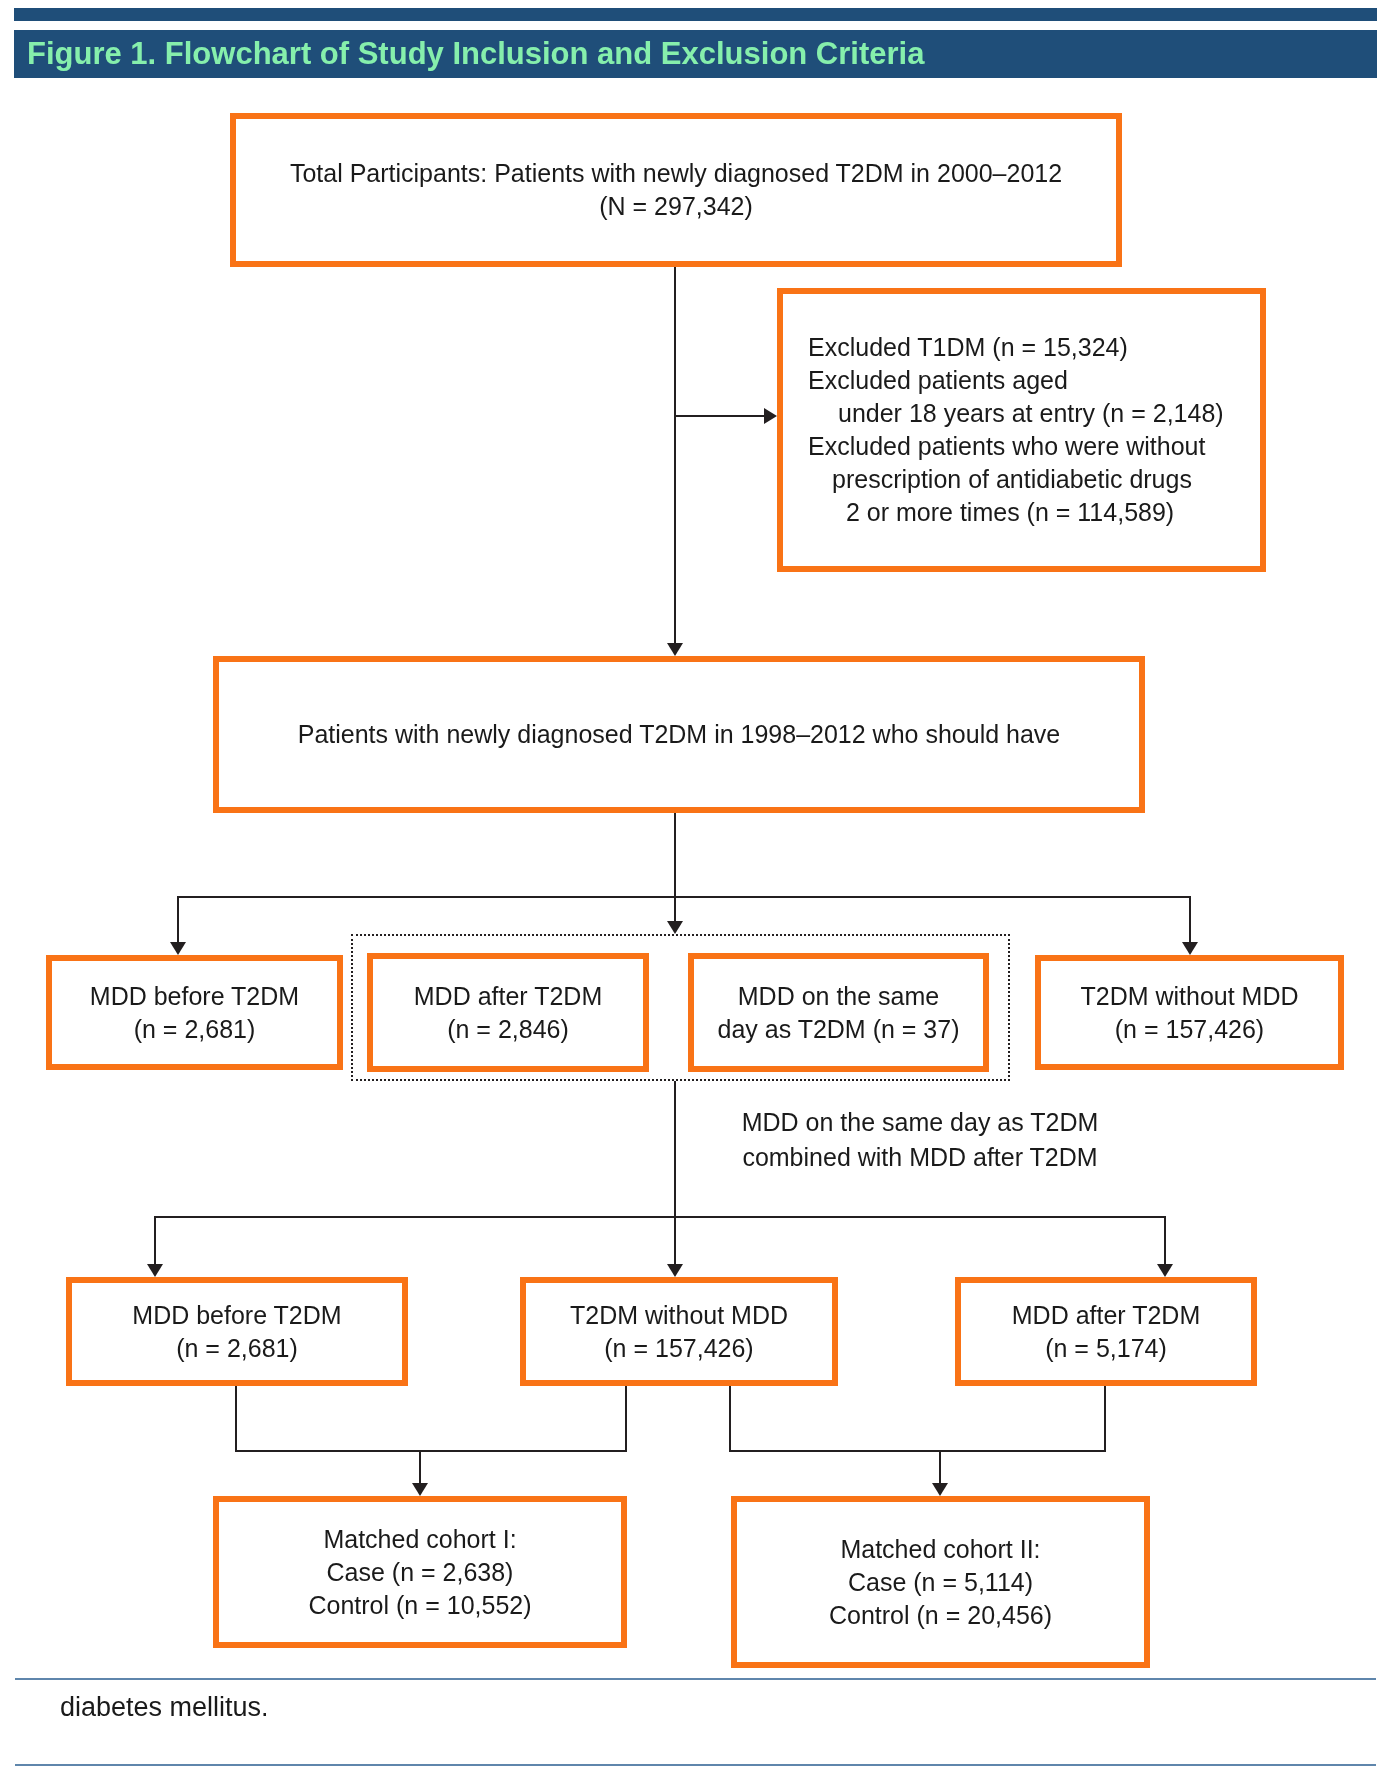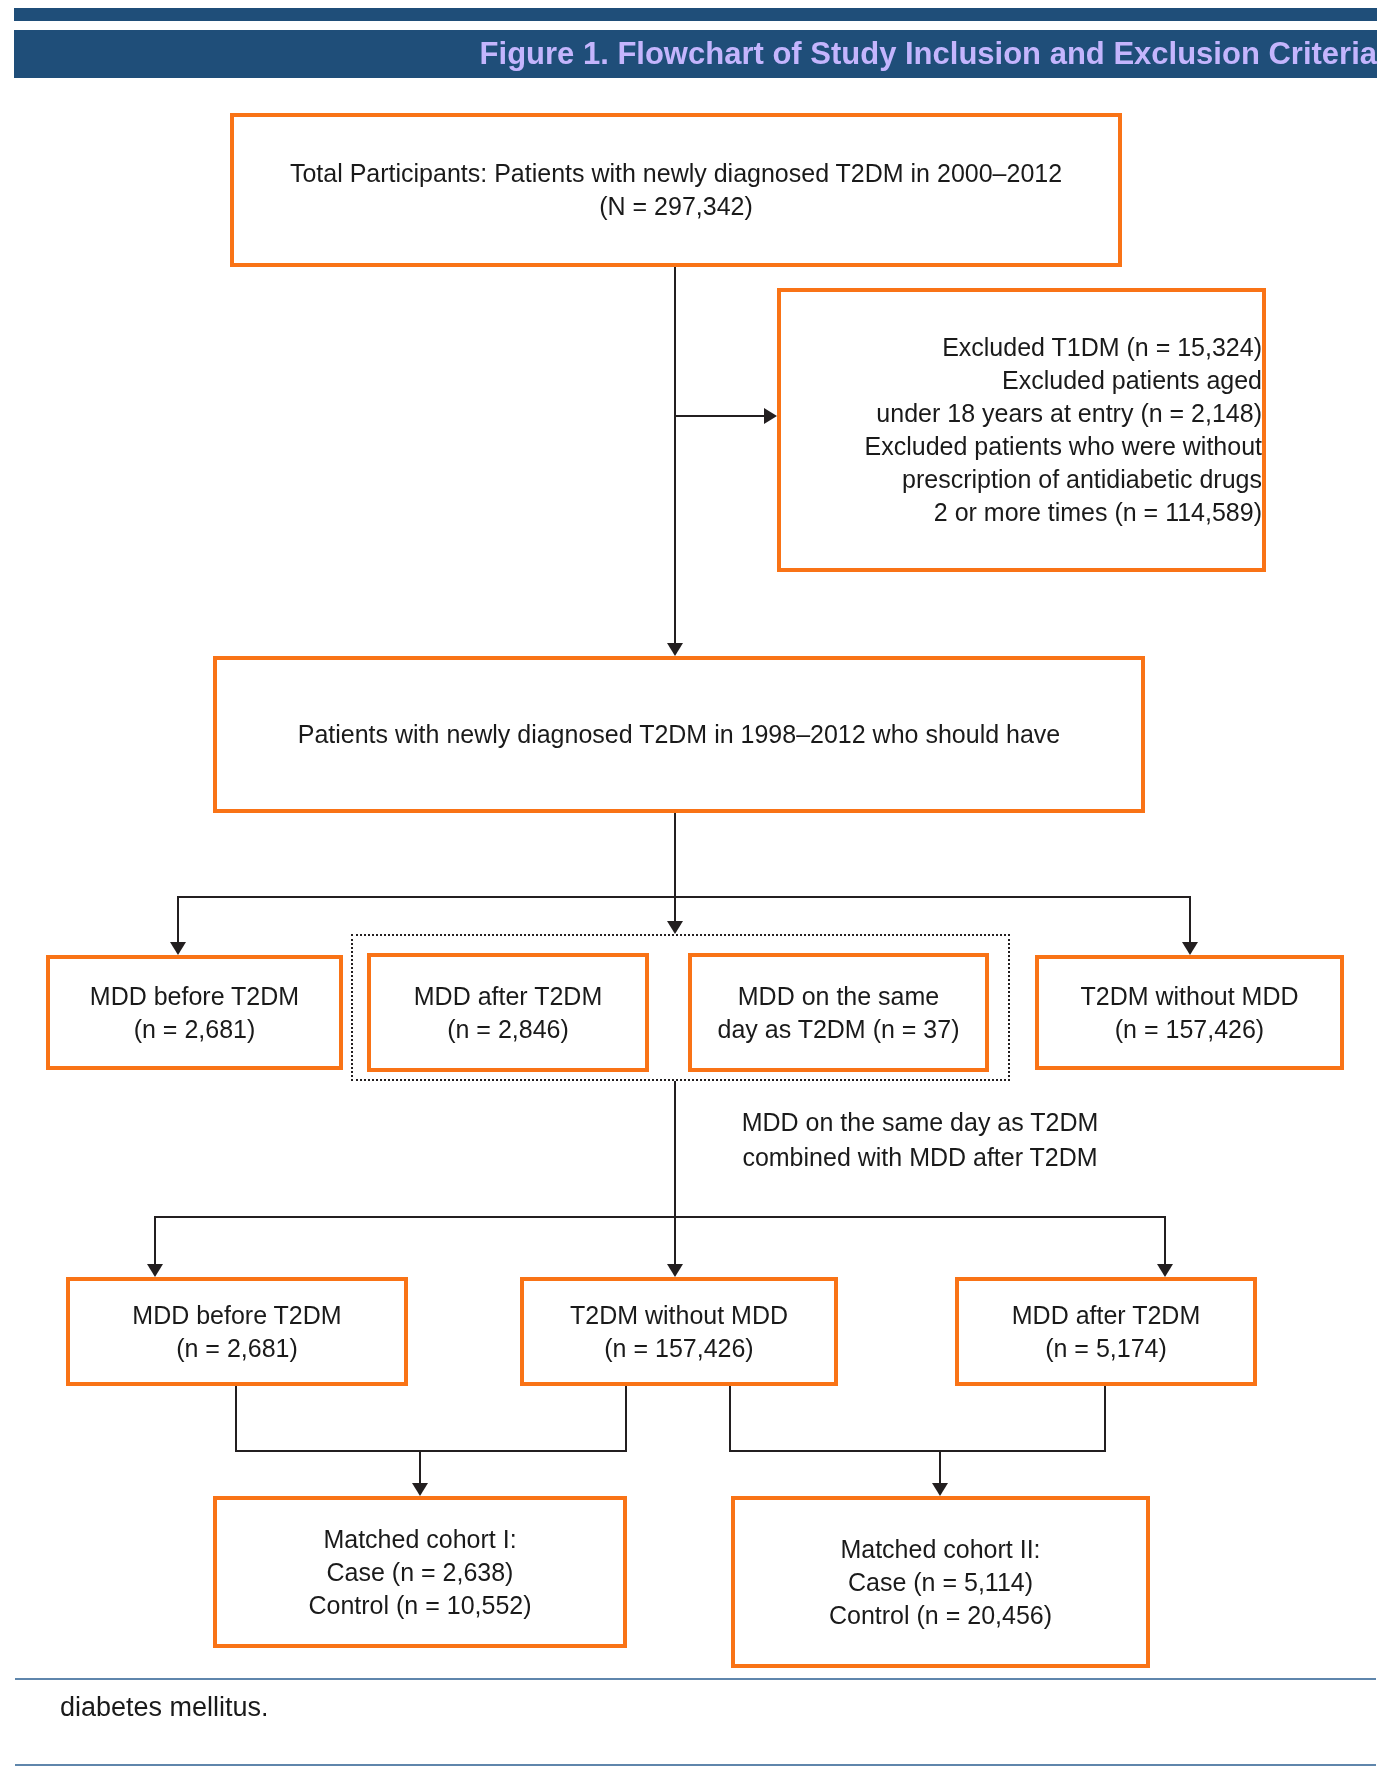--- a/index.html
+++ b/index.html
@@ -11,7 +11,7 @@
   .bar{position:absolute;}
   .title-bar{
     position:absolute; display:flex; align-items:center;
-    color:#c4b5fd; font-weight:bold; font-size:31px; padding-left:13px; box-sizing:border-box;justify-content:flex-end;
+    color:#86efac; font-weight:bold; font-size:31px; padding-left:13px; box-sizing:border-box;
   }
   .fbox{
     position:absolute; border:4px solid #f97316; background:#ffffff; box-sizing:border-box;

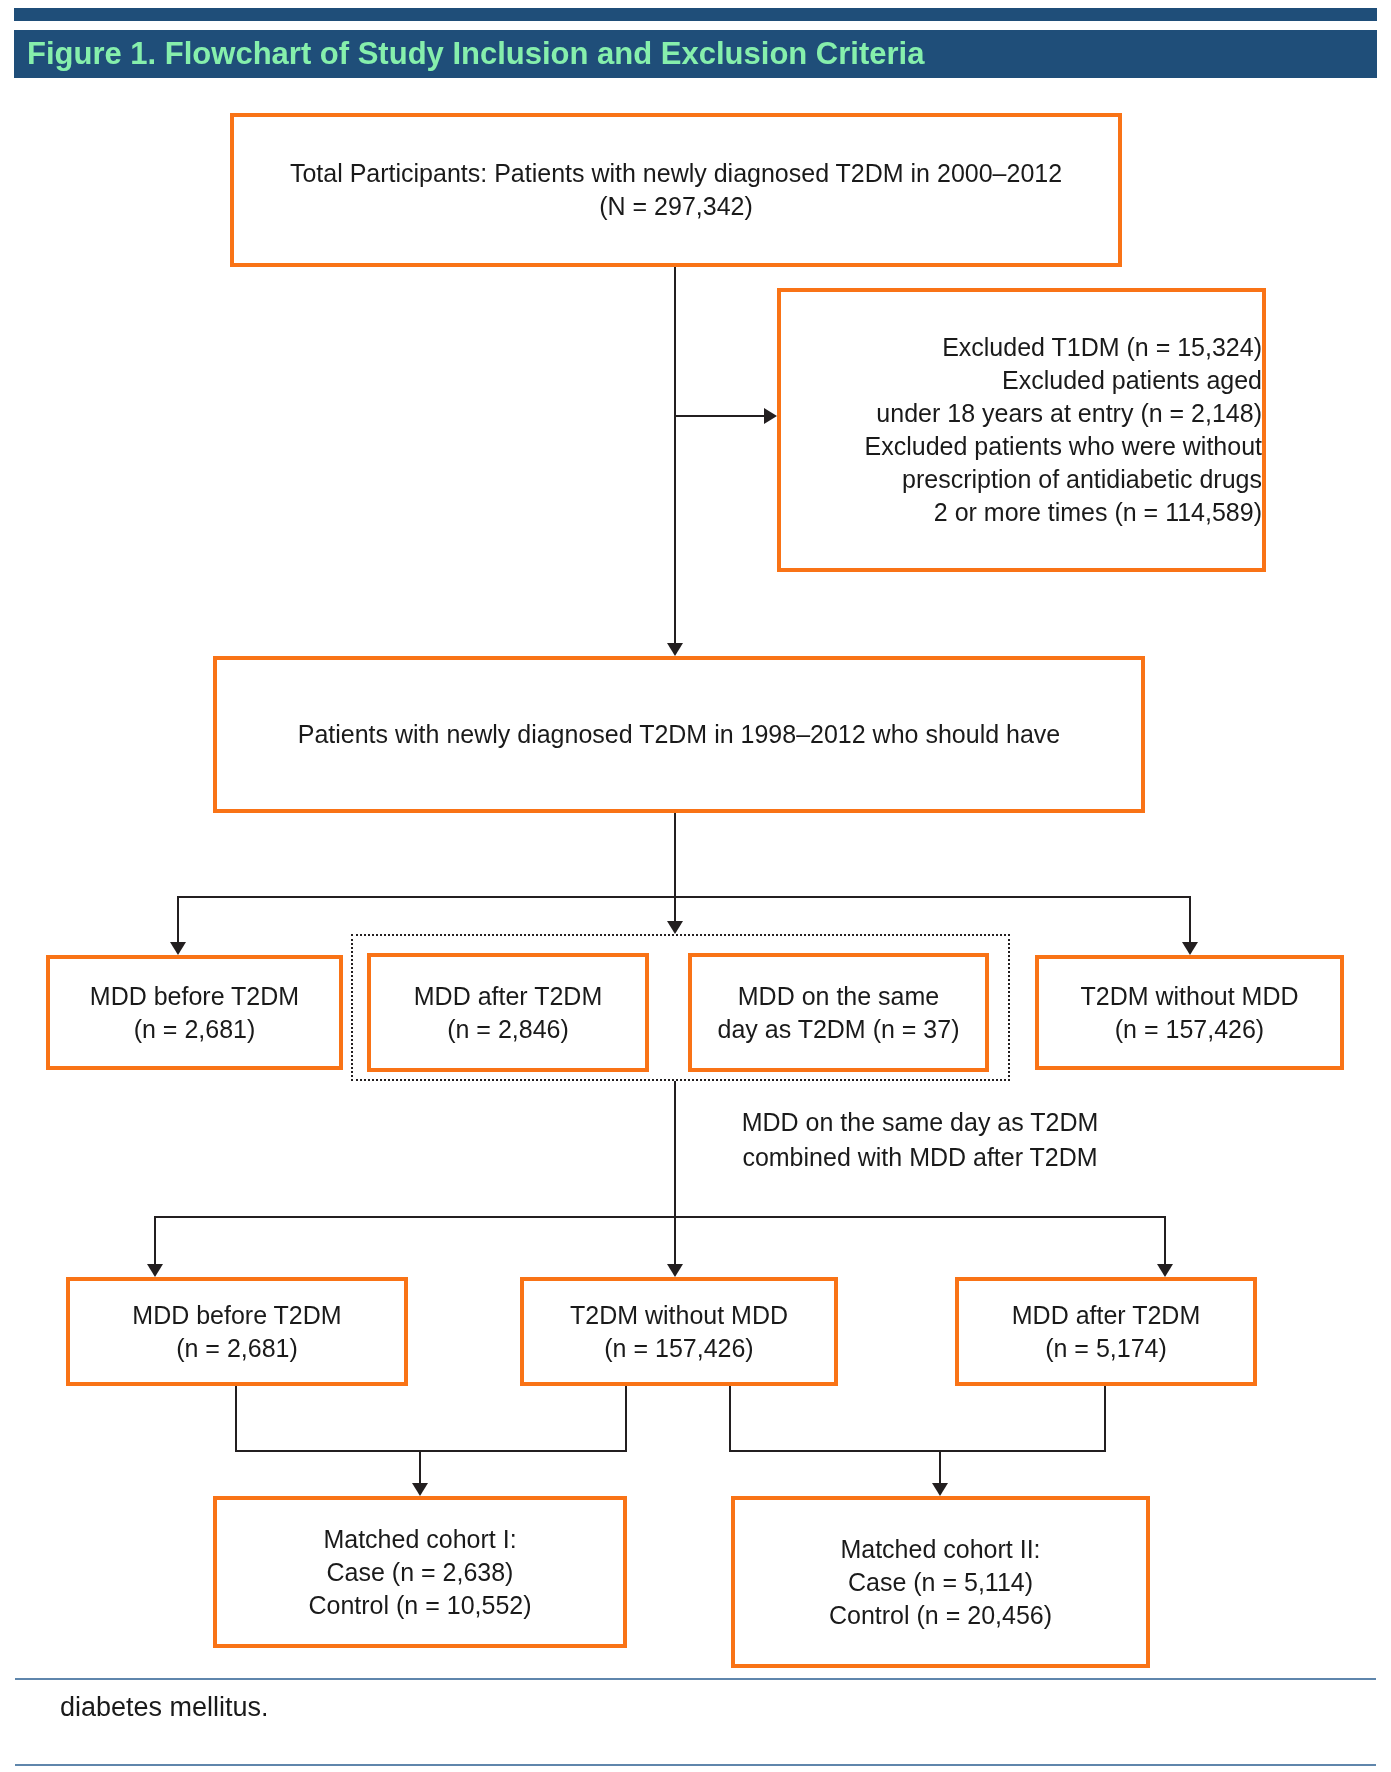--- a/index.html
+++ b/index.html
@@ -14,7 +14,7 @@
     color:#86efac; font-weight:bold; font-size:31px; padding-left:13px; box-sizing:border-box;
   }
   .fbox{
-    position:absolute; border:4px solid #f97316; background:#ffffff; box-sizing:border-box;
+    position:absolute; border:6px solid #f97316; background:#ffffff; box-sizing:border-box;
     display:flex; flex-direction:column; justify-content:center; align-items:center;
     text-align:center; font-size:25px; line-height:1.32;
   }

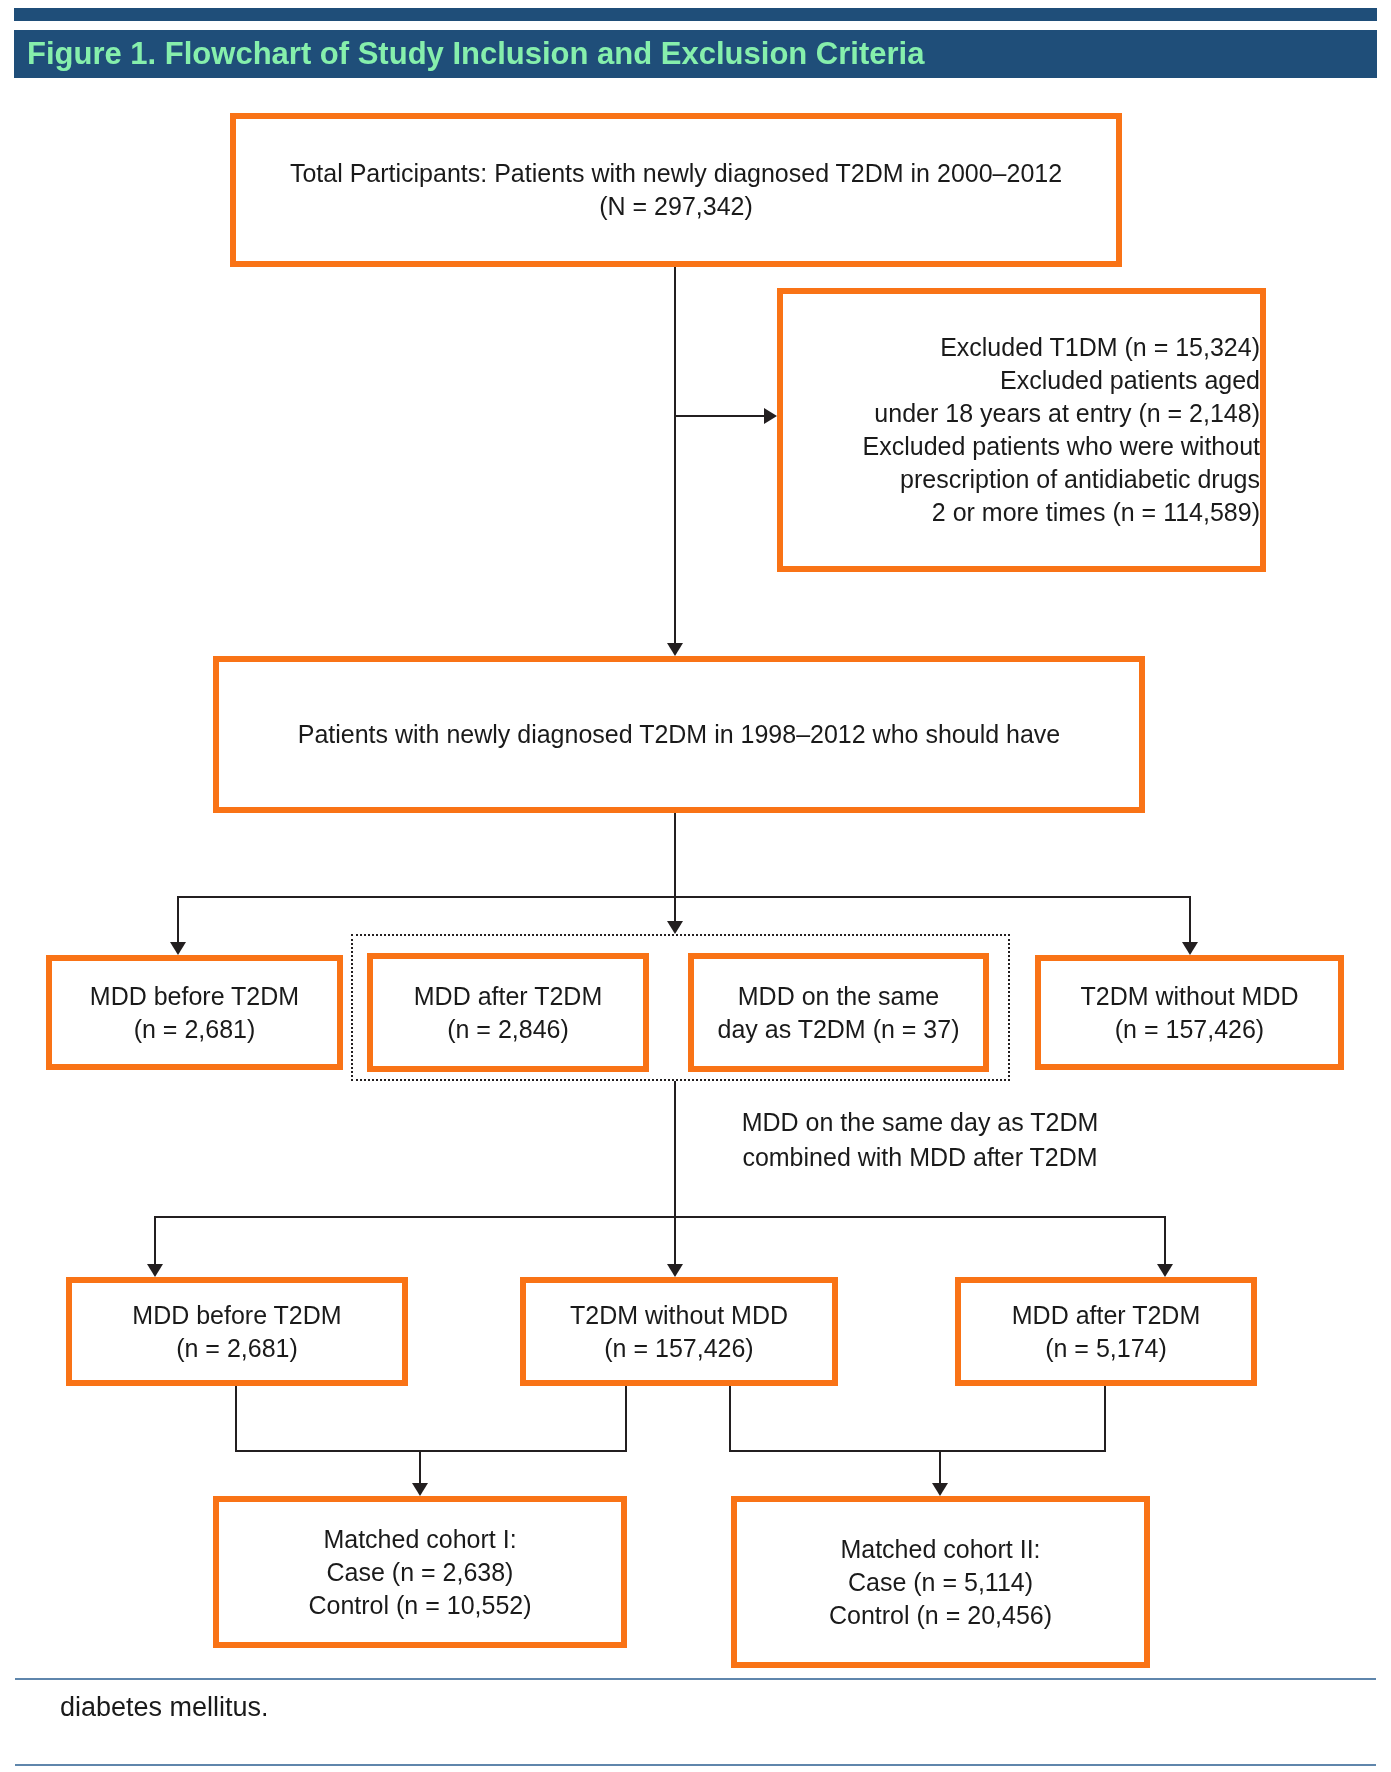--- a/index.html
+++ b/index.html
@@ -19,7 +19,7 @@
     text-align:center; font-size:25px; line-height:1.32;
   }
   .fbox > div{white-space:nowrap;}
-  .fbox.left-text{align-items:flex-end; text-align:left; padding-left:19px;}
+  .fbox.left-text{align-items:flex-start; text-align:left; padding-left:25px;}
   .ind1{margin-left:30px;}
   .ind2{margin-left:24px;}
   .ind3{margin-left:38px;}

